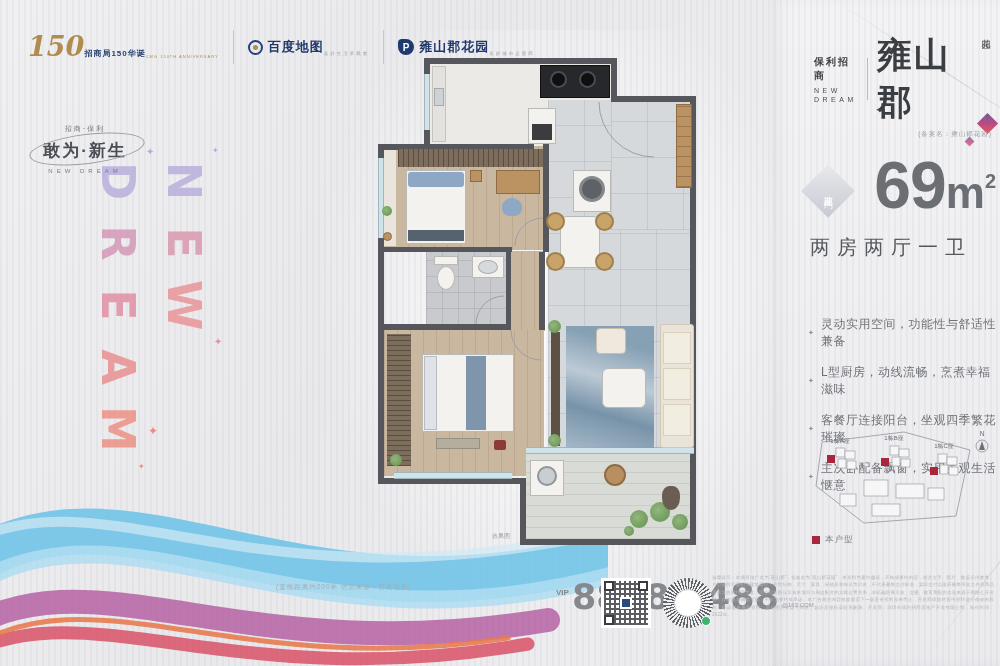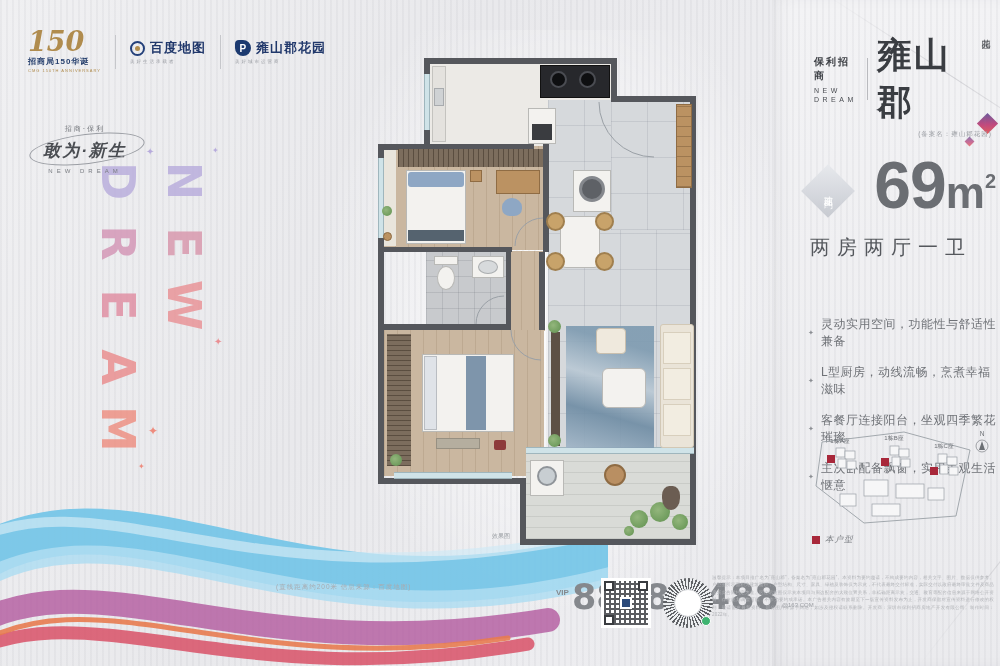--- a/index.html
+++ b/index.html
@@ -25,7 +25,7 @@
 
   
   .logos { left:28px; top:30px; display:flex; align-items:center; gap:14px; z-index:3; }
-  .logo-block { display:flex; flex-direction:column; align-items:flex-start; }
+  .logo-block { display:flex; align-items:flex-end; }
   .l-num { font-family:"DejaVu Serif",serif; font-style:italic; font-weight:bold; font-size:27px; color:#b08c4e; line-height:24px; }
   .l-line1 { font-size:8px; font-weight:bold; color:#27406e; letter-spacing:1px; margin-top:2px; }
   .l-line2 { font-size:4px; color:#b08c4e; letter-spacing:1px; margin-top:1px; }

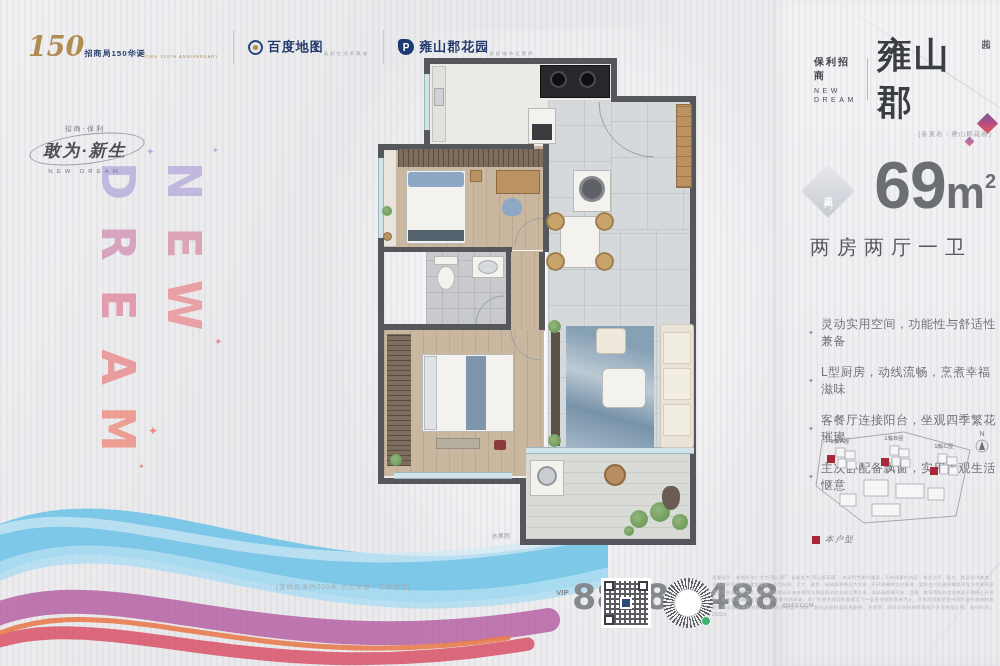--- a/index.html
+++ b/index.html
@@ -41,7 +41,7 @@
   
   .brand-left { left:30px; top:124px; z-index:3; text-align:center; width:110px; }
   .bl-small { font-size:7px; color:#6f7277; letter-spacing:2px; }
-  .bl-main { font-size:17px; font-weight:bold; color:#4a4d52; letter-spacing:2px; margin-top:3px; position:relative; display:inline-block; padding:2px 6px;font-style:italic; }
+  .bl-main { font-size:17px; font-weight:bold; color:#4a4d52; letter-spacing:2px; margin-top:3px; position:relative; display:inline-block; padding:2px 6px; }
   .bl-ellipse { position:absolute; left:-8px; top:-3px; width:116px; height:30px; border:1px solid #9a9da3; border-radius:50%; transform:rotate(-7deg); pointer-events:none; }
   .bl-en { font-size:6px; color:#7a7d82; letter-spacing:4px; margin-top:4px; }
 

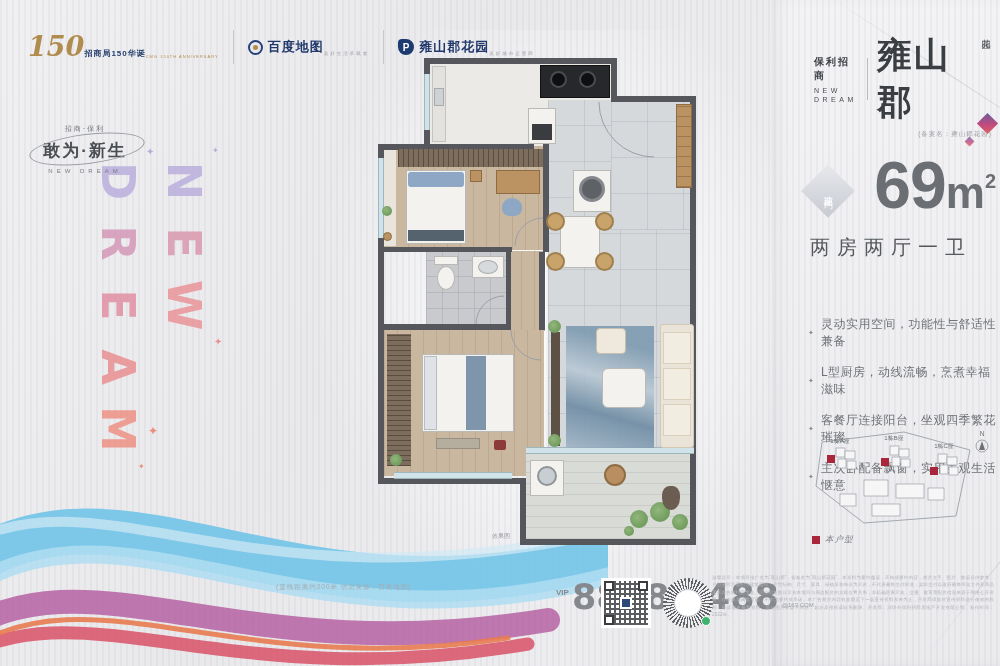--- a/index.html
+++ b/index.html
@@ -113,7 +113,7 @@
   .siteplan { left:806px; top:424px; z-index:3; }
   .legend { left:812px; top:534px; z-index:3; display:flex; align-items:center; gap:5px; }
   .legend-swatch { width:8px; height:8px; background:#a8273a; }
-  .legend-label { font-size:8.5px; color:#7c7f84; letter-spacing:1px;font-style:italic; }
+  .legend-label { font-size:8.5px; color:#7c7f84; letter-spacing:1px; }
 
   
   .addr { left:276px; top:580px; z-index:3; text-align:center; }

